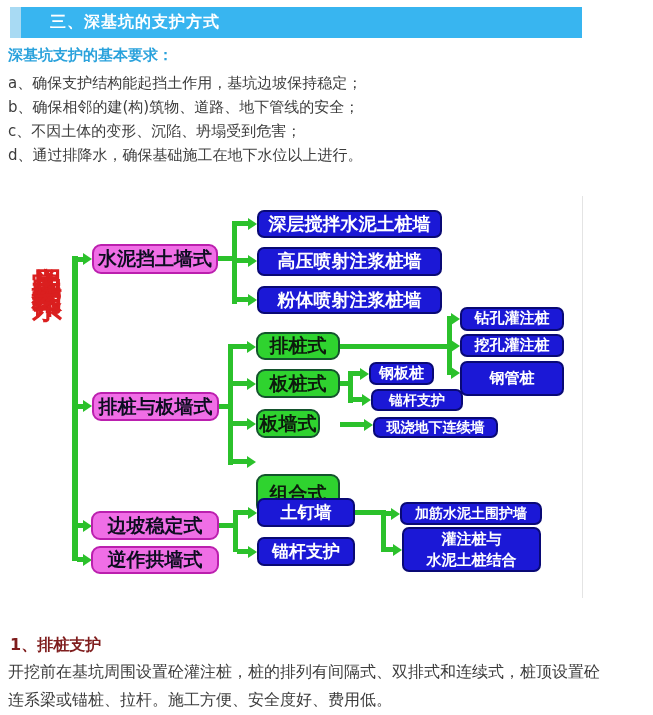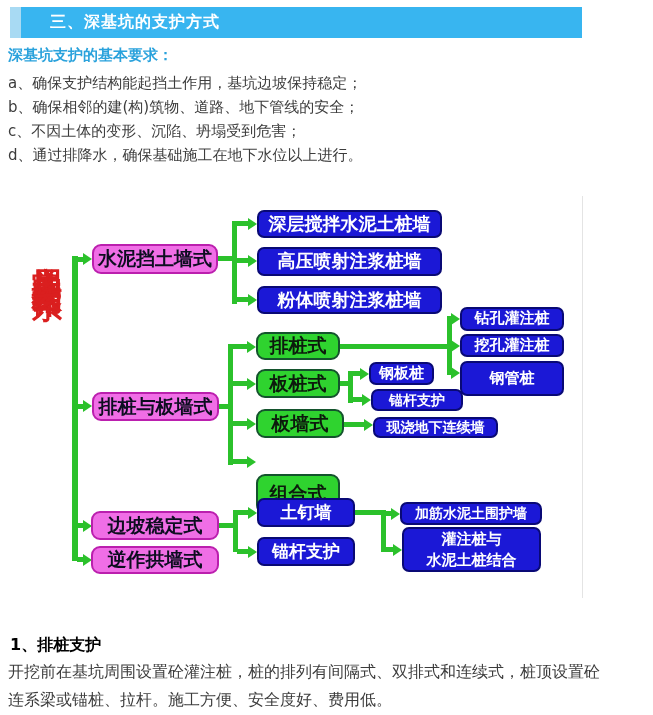--- a/index.html
+++ b/index.html
@@ -149,7 +149,7 @@
 
   <div class="box green" style="left:256px;top:332px;width:84px;height:28px;">排桩式</div>
   <div class="box green" style="left:256px;top:369px;width:84px;height:29px;">板桩式</div>
-  <div class="box green" style="left:256px;top:409px;width:88px;height:29px;">板墙式</div>
+  <div class="box green" style="left:256px;top:409px;width:64px;height:29px;">板墙式</div>
   <div class="box green" style="left:256px;top:474px;width:84px;height:40px;">组合式</div>
 
   <div class="box blue fs15" style="left:460px;top:307px;width:104px;height:24px;">钻孔灌注桩</div>

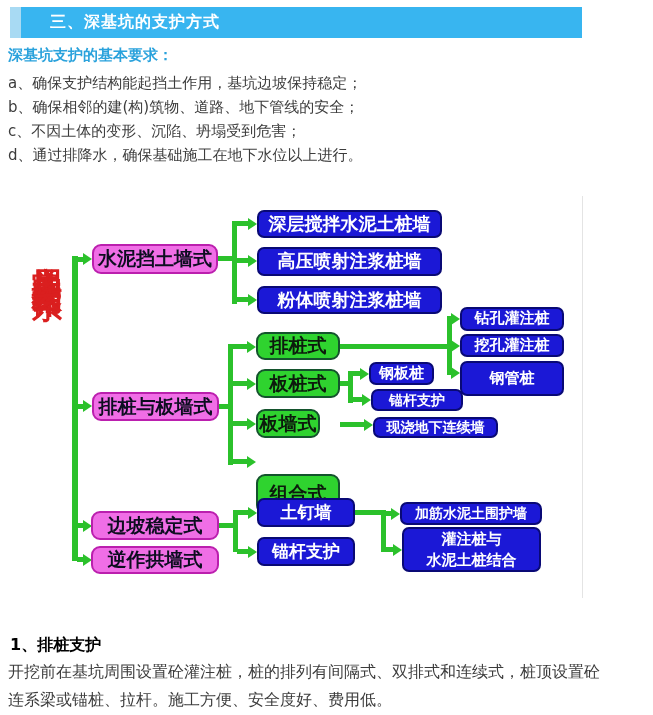--- a/index.html
+++ b/index.html
@@ -52,7 +52,7 @@
   .img-edge { position:absolute; left:582px; top:196px; width:1px; height:402px; background:#e4e4e4; }
 
   
-  .sec-heading { position:absolute; left:10px; top:635px; font-size:16px; font-weight:bold; color:#000000; }
+  .sec-heading { position:absolute; left:10px; top:635px; font-size:16px; font-weight:bold; color:#7f1d1d; }
   .sec-body { position:absolute; left:8px; top:658px; width:592px; font-size:16px; line-height:28px; color:#3c3c3c; }
 </style>
 </head>

